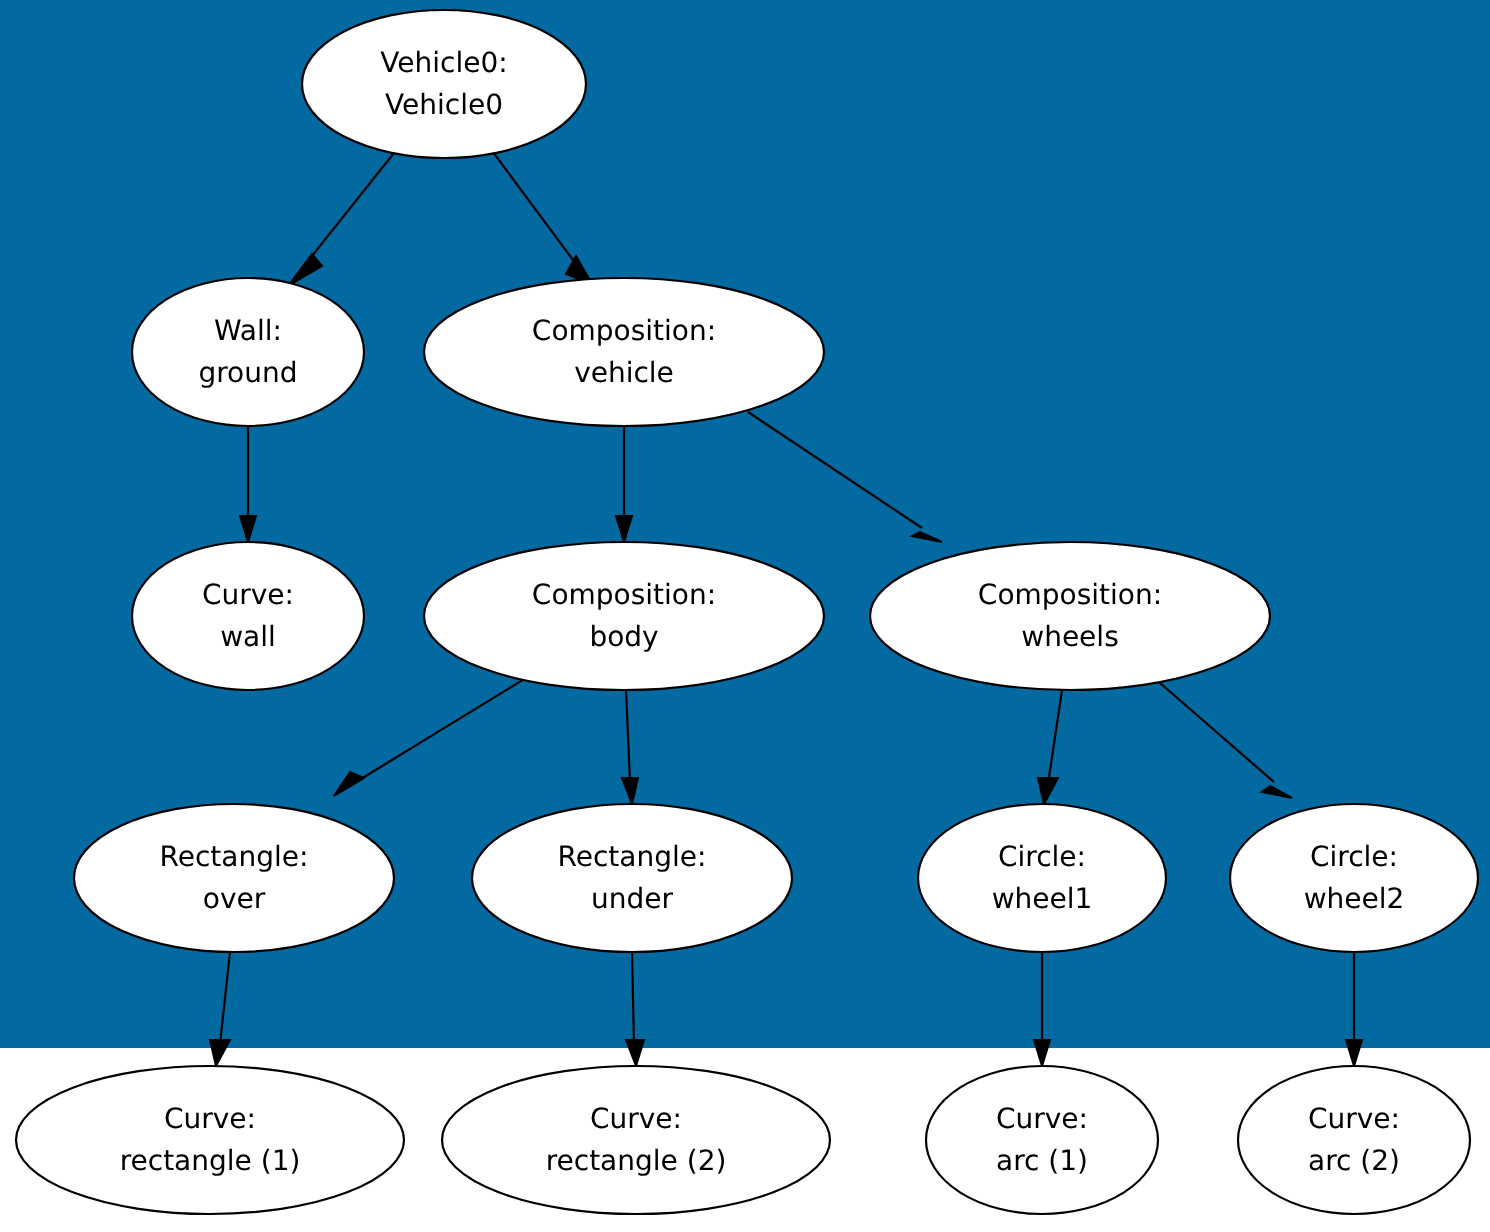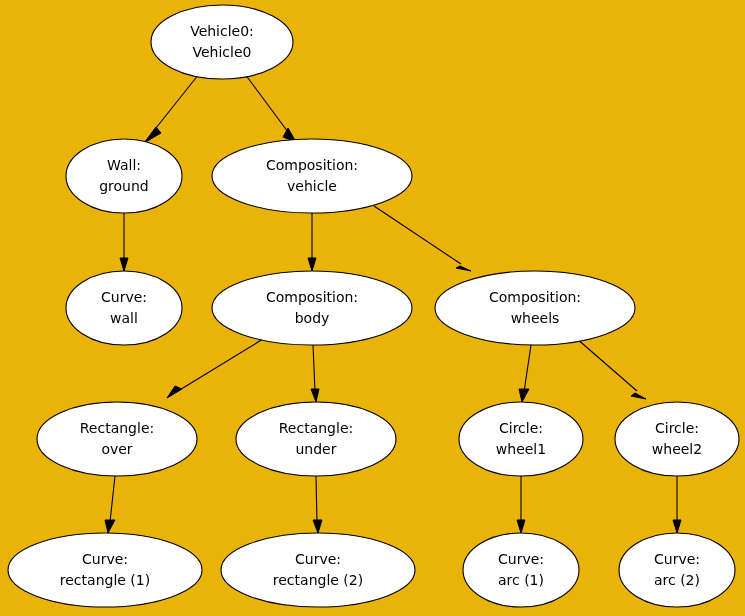--- a/index.html
+++ b/index.html
@@ -16,8 +16,8 @@
   #graph-root {
     position: relative;
     width: 745px;
-    height: 616px;
-    background: #eab308;
+    height: 524px;
+    background: #0369a1;
   }
   svg#graph-svg {
     display: block;

